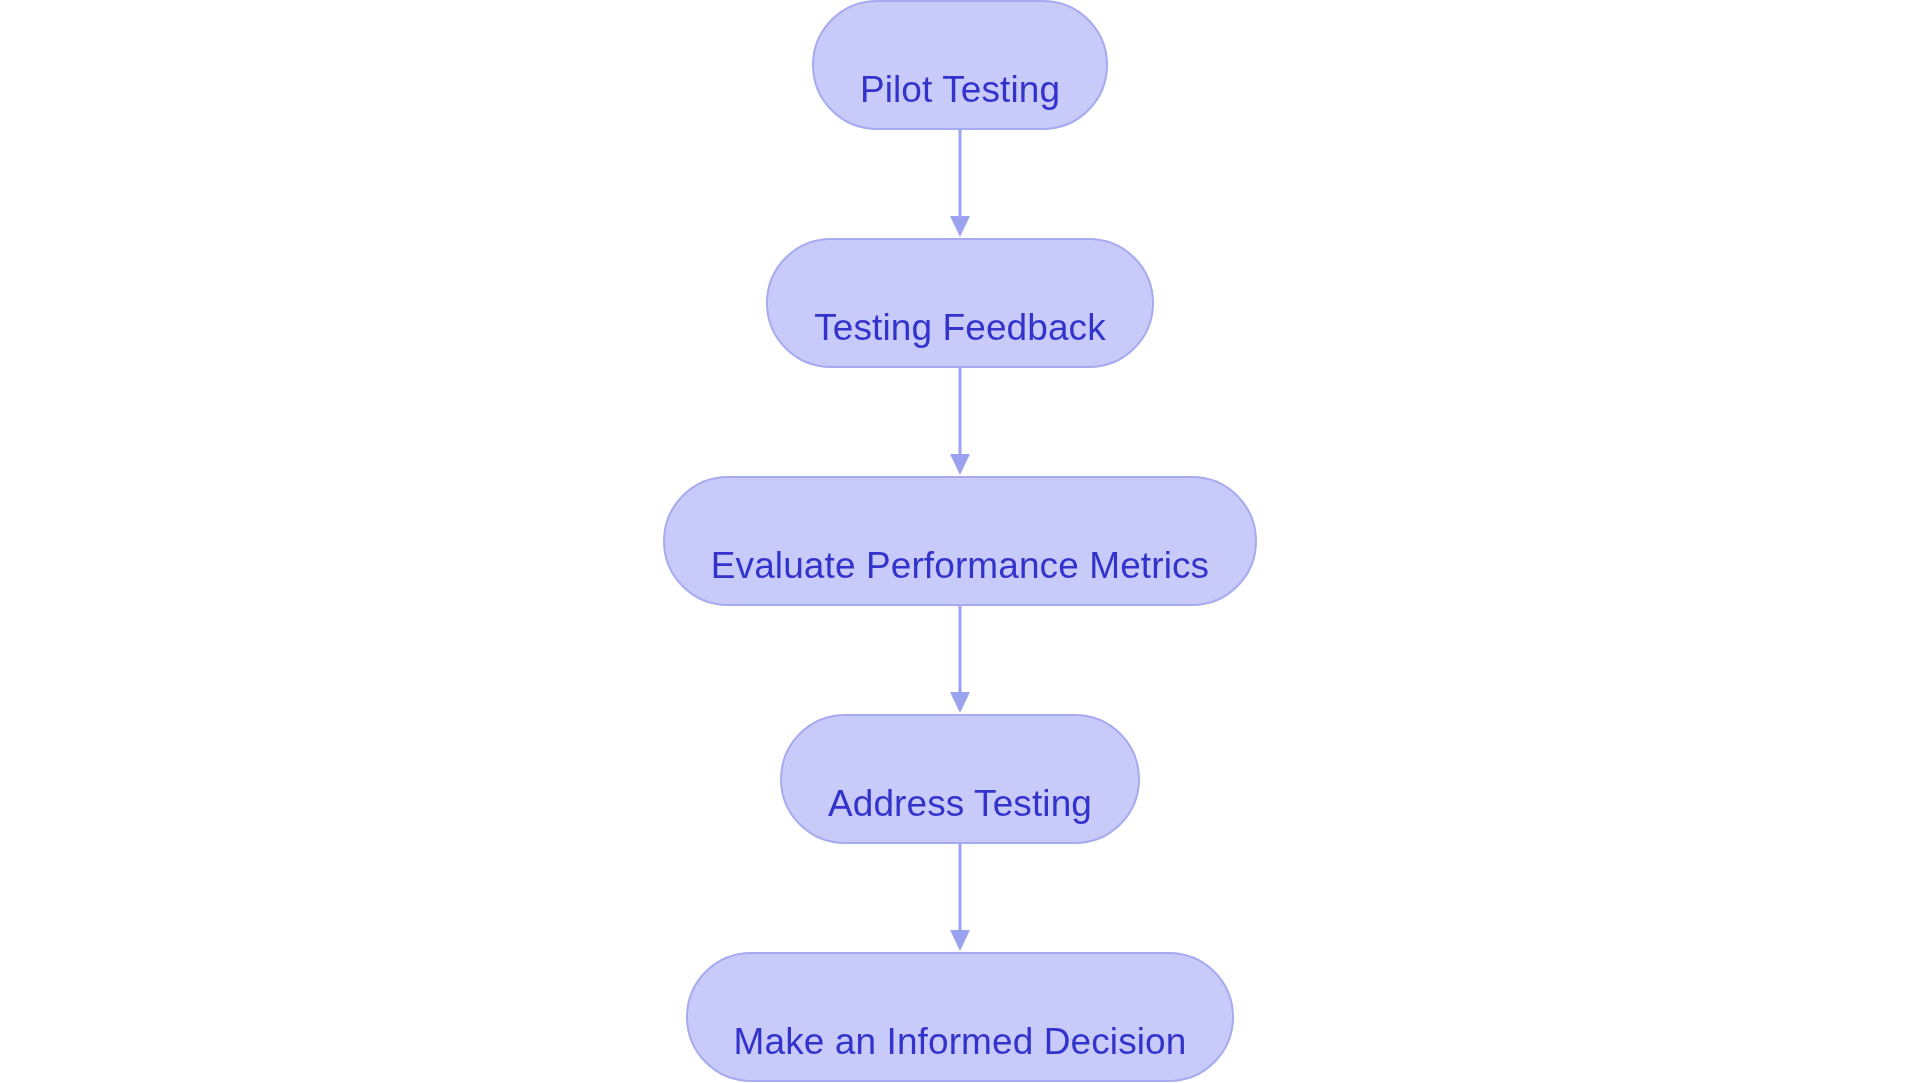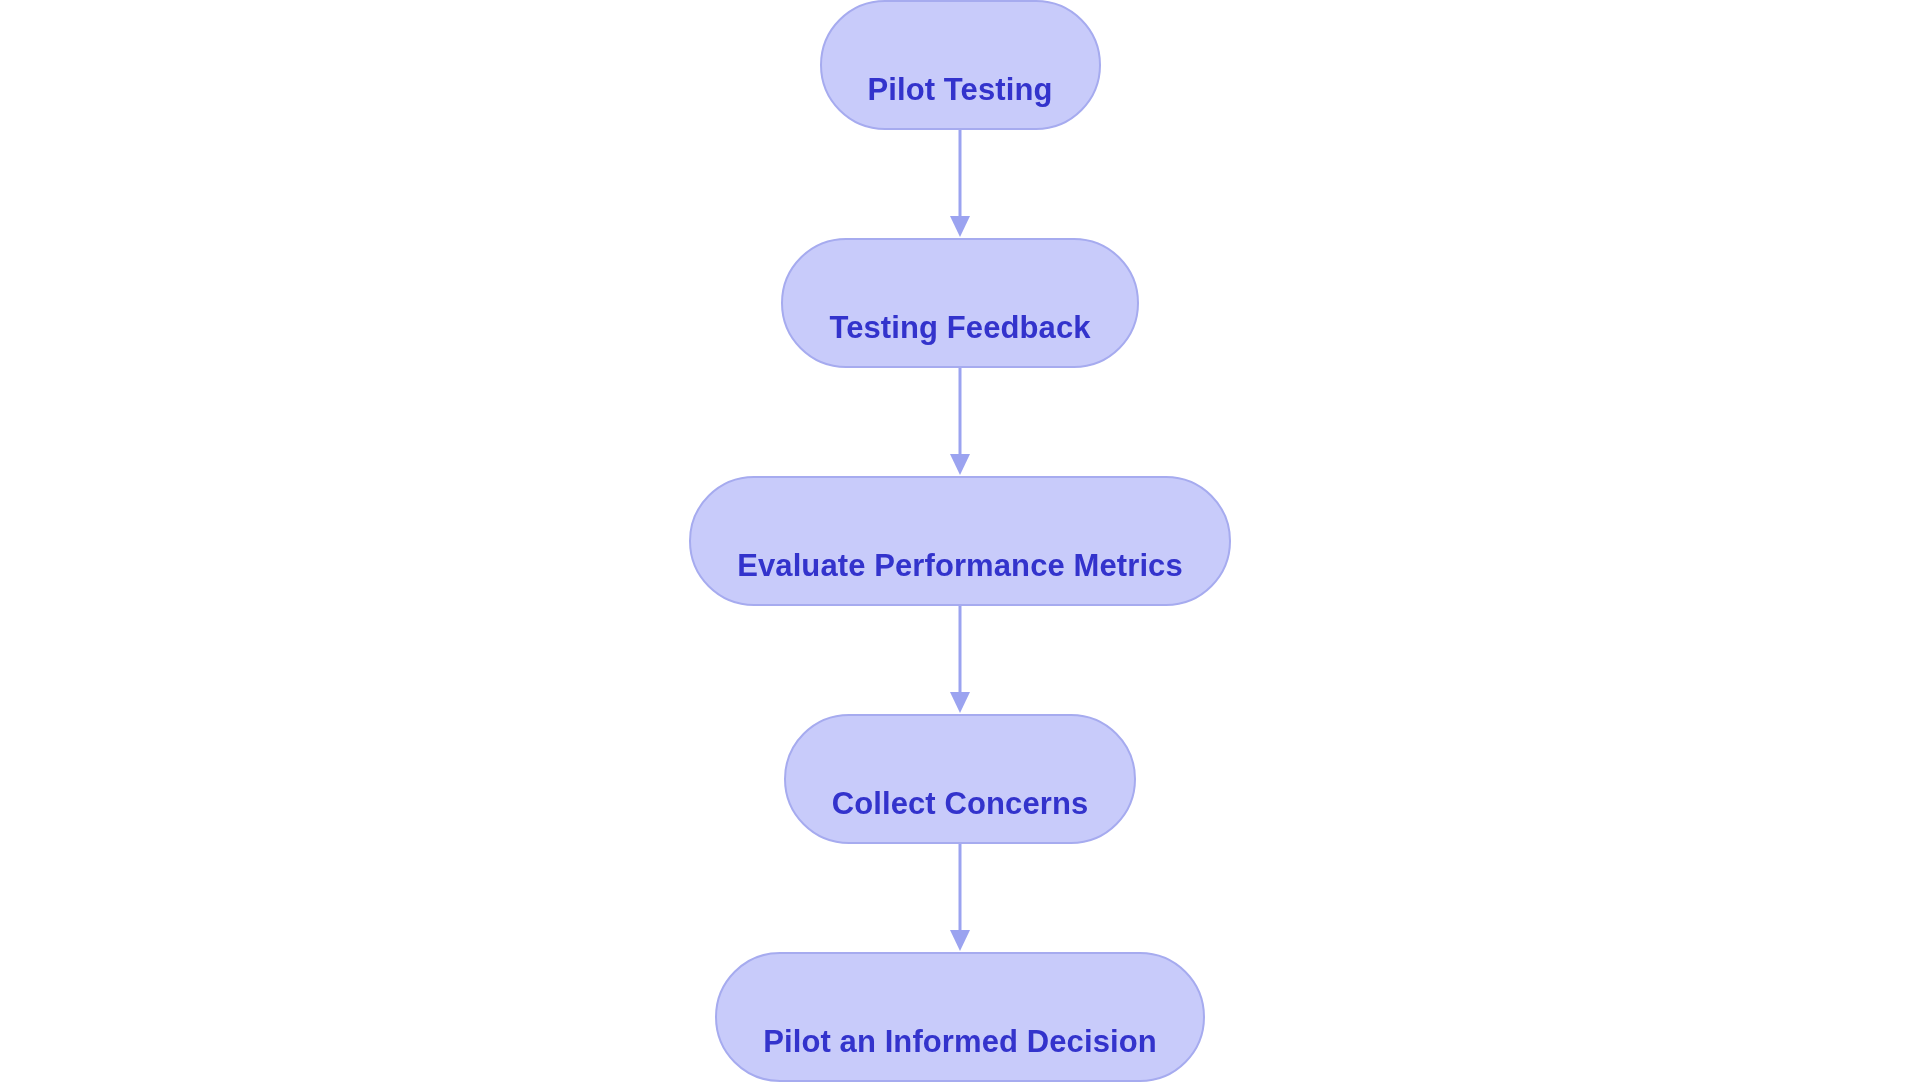--- a/index.html
+++ b/index.html
@@ -46,8 +46,8 @@
 
   .node-label {
     color: #3333cc;
-    font-size: 31px;
-    font-weight: 700;
+    font-size: 37px;
+    font-weight: 400;
     letter-spacing: 0.1px;
     line-height: 1;
     font-family: "Liberation Sans", "DejaVu Sans", sans-serif;

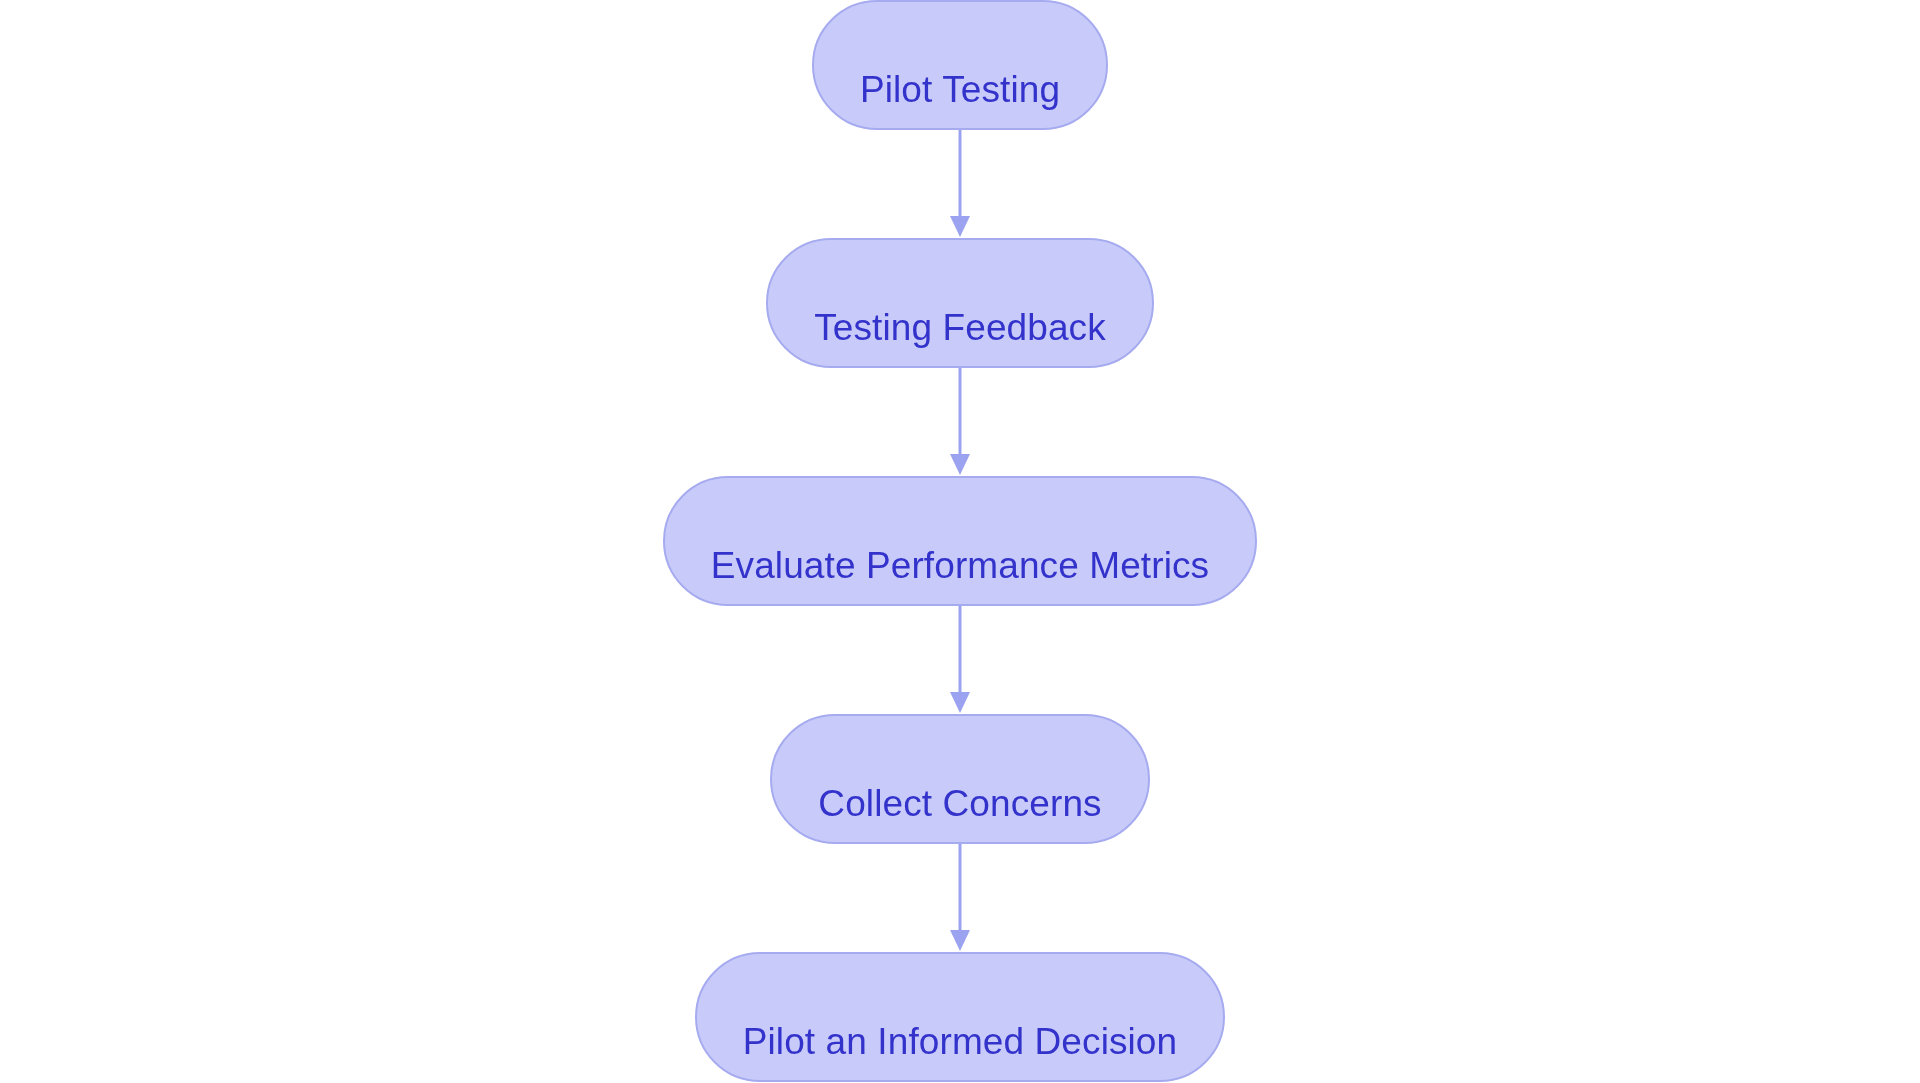--- a/index.html
+++ b/index.html
@@ -108,7 +108,7 @@
 
   <div class="flow-step">
     <div class="node">
-      <span class="node-label">Collect Concerns</span>
+      <span class="node-label">Address Testing</span>
     </div>
   </div>
 

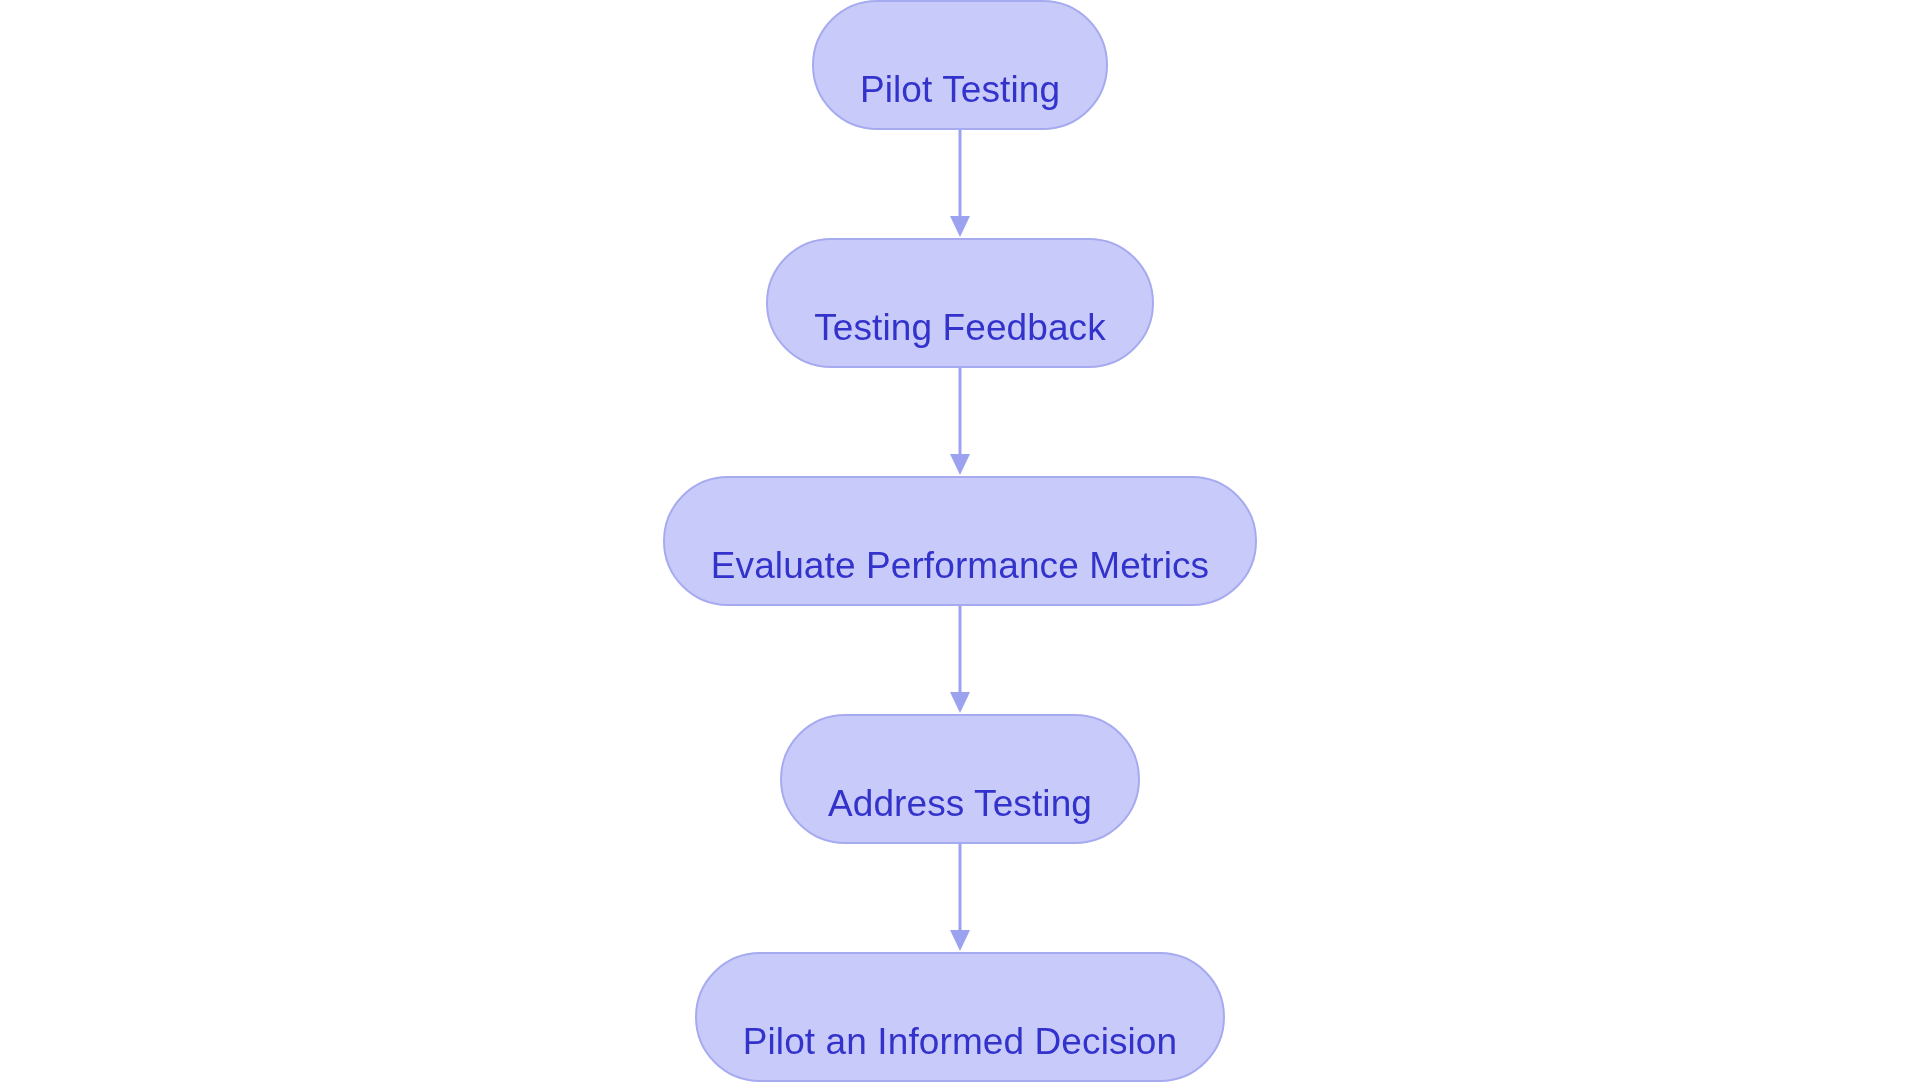--- a/index.html
+++ b/index.html
@@ -119,7 +119,7 @@
 
   <div class="flow-step">
     <div class="node">
-      <span class="node-label">Pilot an Informed Decision</span>
+      <span class="node-label">Make an Informed Decision</span>
     </div>
   </div>
 

